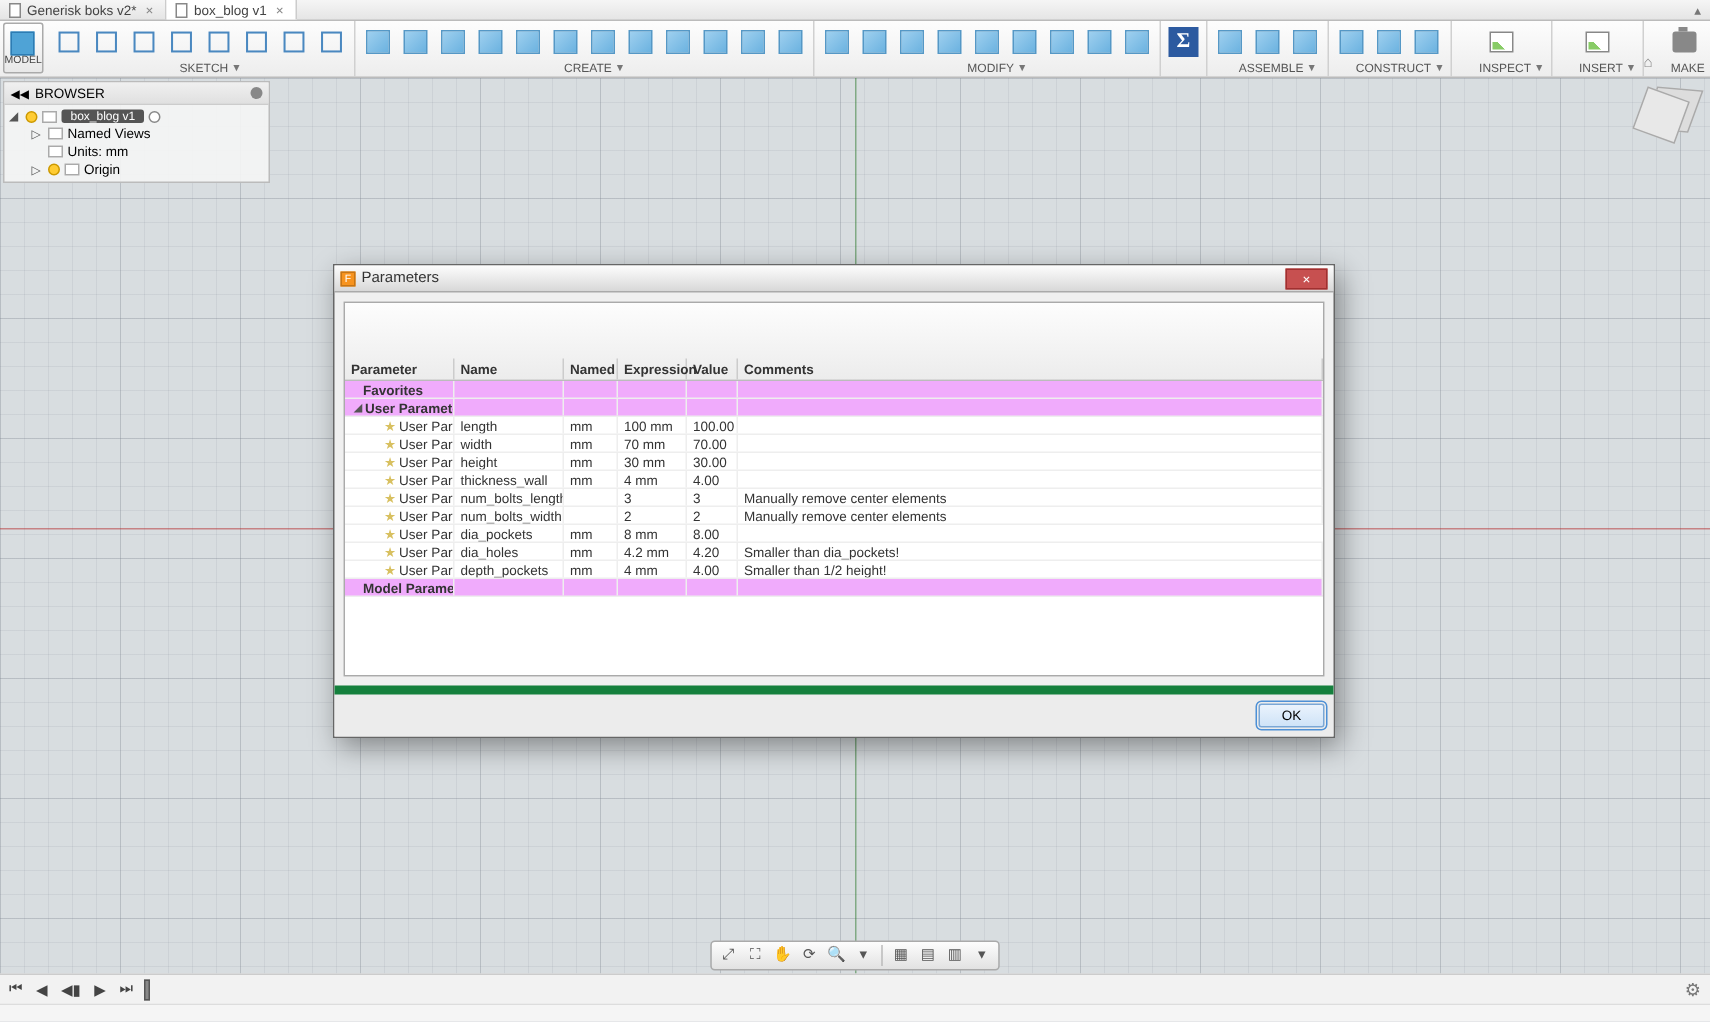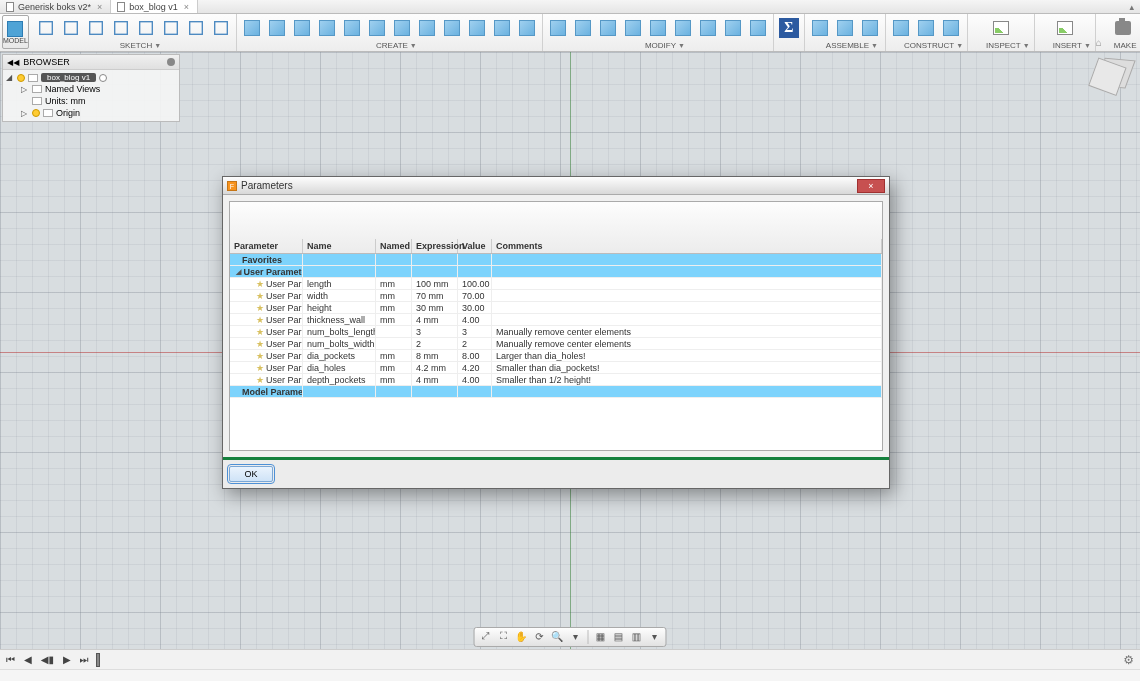--- a/index.html
+++ b/index.html
@@ -69,7 +69,7 @@
 .c-param{width:73px;} .c-name{width:73px;} .c-unit{width:36px;} .c-expr{width:46px;} .c-val{width:34px;} .c-com{flex:1;}
 .grid-rows { font-size:9px; color:#333; }
 .gr { display:flex; border-bottom:1px solid #eee; height:12px; align-items:center;}
-.gr.section { background:#7dd3fc; font-weight:bold;justify-content:flex-end; }
+.gr.section { background:#f0abfc; font-weight:bold;justify-content:flex-end; }
 .gr .cell { padding:0 4px; border-right:1px solid #eee; height:100%; display:flex; align-items:center; overflow:hidden; white-space:nowrap;}
 .gr .star { color:#d8c060; font-size:9px; margin-right:2px;}
 .gr .tri2 { font-size:7px; color:#555; margin:0 2px;}

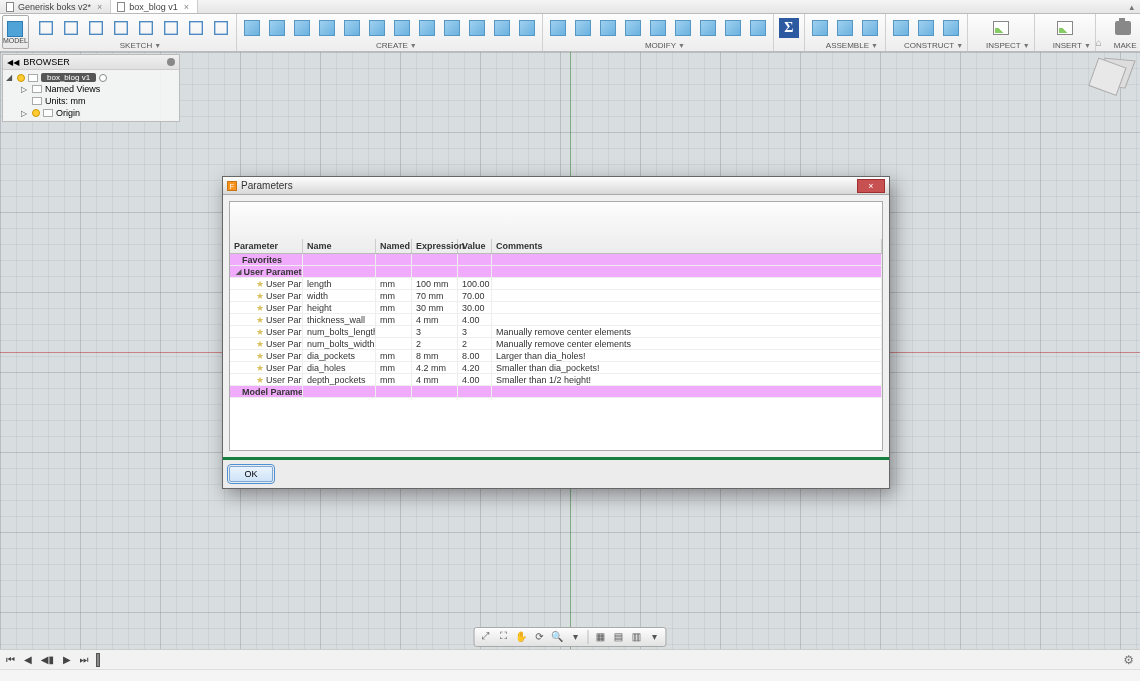--- a/index.html
+++ b/index.html
@@ -480,7 +480,6 @@
               <div class="cell c-unit">mm</div>
               <div class="cell c-expr">8 mm</div>
               <div class="cell c-val">8.00</div>
-              <div class="cell c-com">Larger than dia_holes!</div>
             </div>
             <div class="gr">
               <div class="cell c-param" style="padding-left:26px;"><span class="star">★</span>User Par…</div>

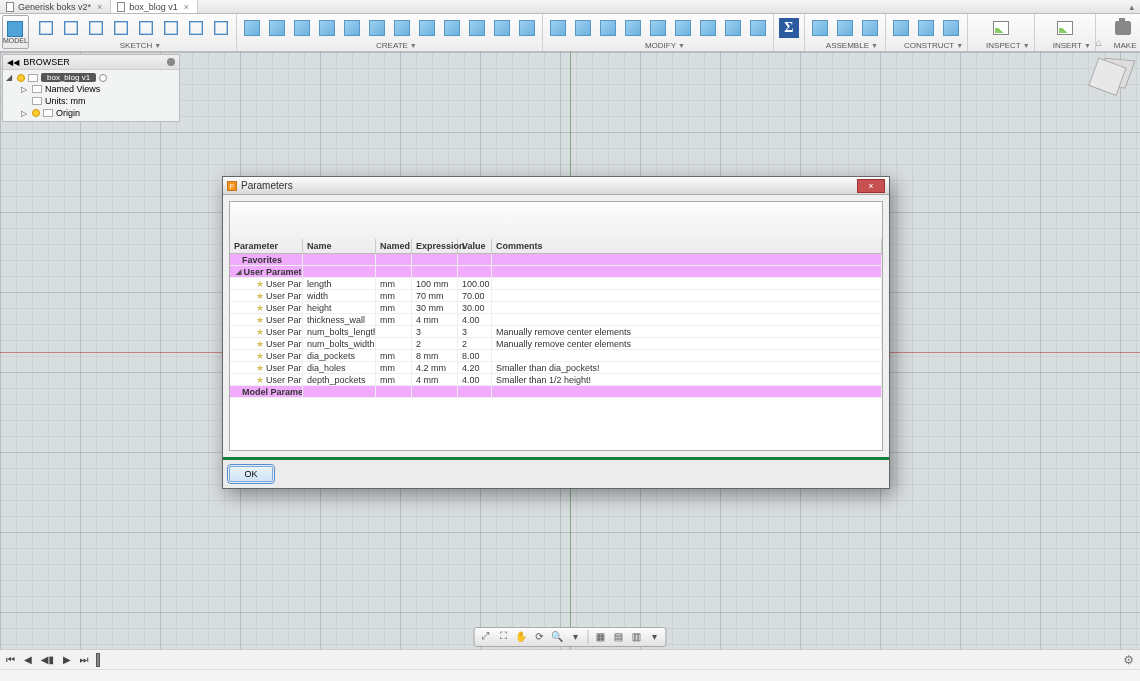--- a/index.html
+++ b/index.html
@@ -73,7 +73,7 @@
 .gr .cell { padding:0 4px; border-right:1px solid #eee; height:100%; display:flex; align-items:center; overflow:hidden; white-space:nowrap;}
 .gr .star { color:#d8c060; font-size:9px; margin-right:2px;}
 .gr .tri2 { font-size:7px; color:#555; margin:0 2px;}
-.dlg-foot { padding:6px; display:flex; border-top:3px solid #15803d; background:#ececec;}
+.dlg-foot { padding:6px; display:flex; justify-content:flex-end; border-top:6px solid #15803d; background:#ececec;}
 .ok-btn { width:44px; height:16px; font-size:9px; background: linear-gradient(#eaf3fd,#cfe3f7); border:1px solid #7aa7d6; border-radius:2px; cursor:pointer; outline:1px solid #4d90d6; outline-offset:1px;}
 
 

